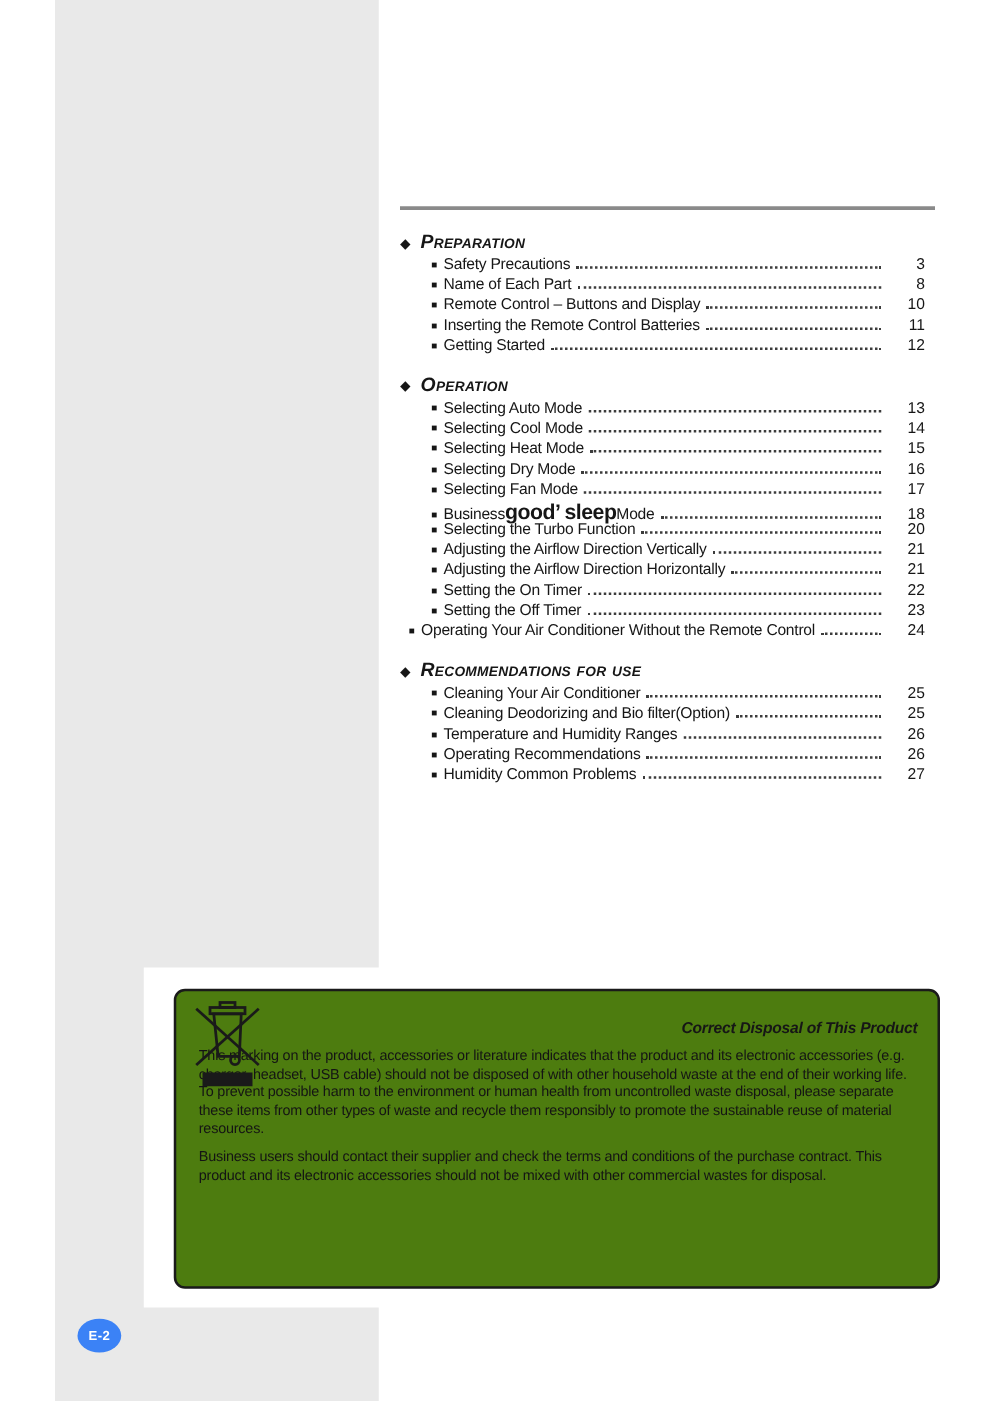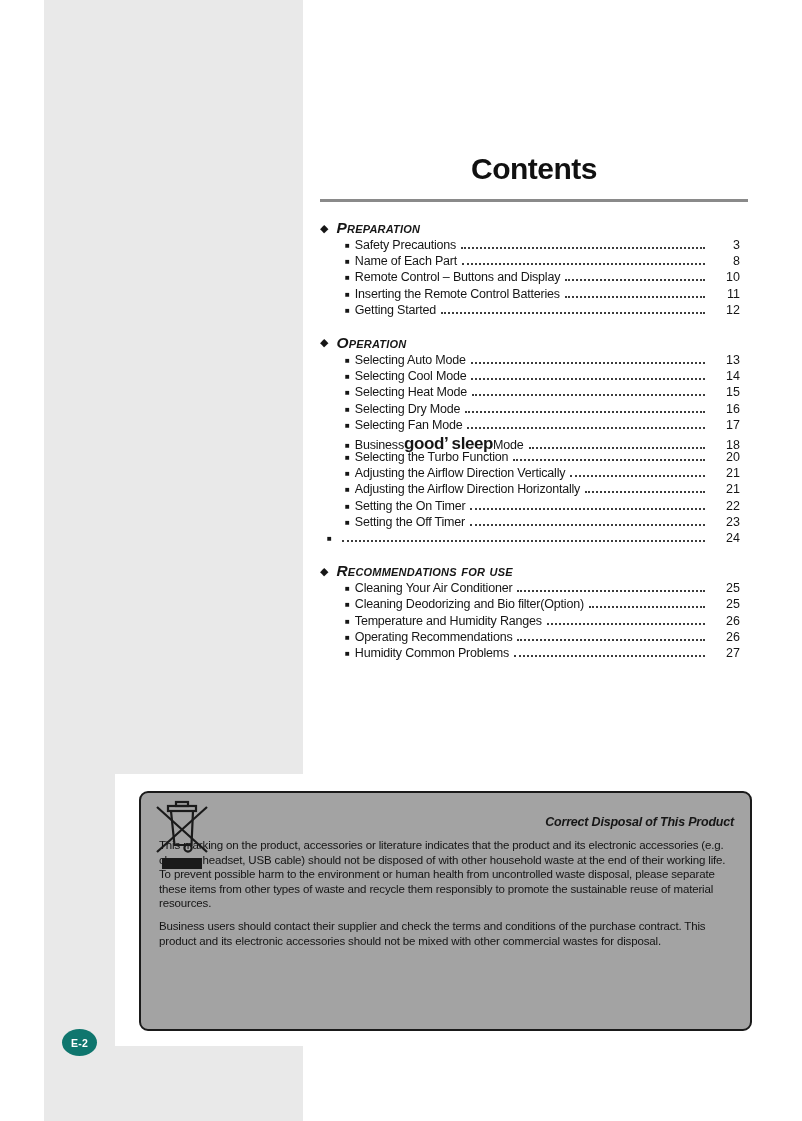--- a/index.html
+++ b/index.html
@@ -54,7 +54,6 @@
 <div class="white-lower"></div>
 
 <div class="toc">
-  <div class="toc-title">Contents</div>
   <div class="rule"></div>
 
   <div class="section first">

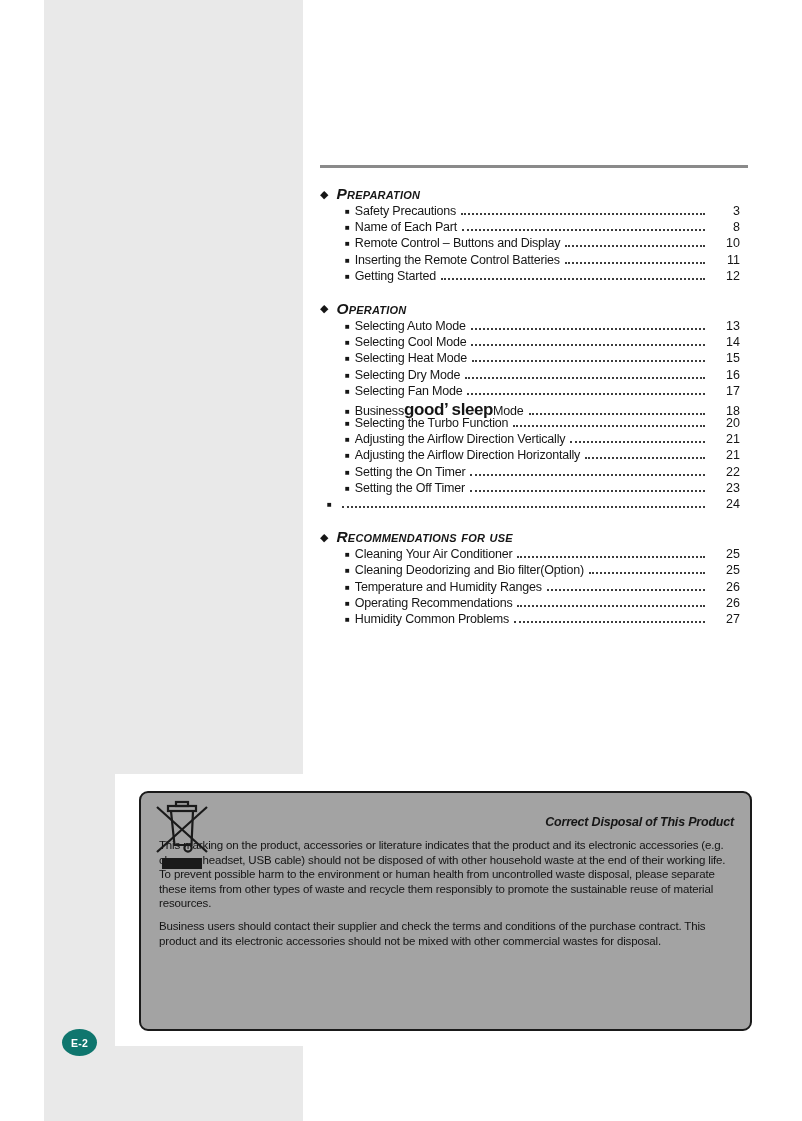--- a/index.html
+++ b/index.html
@@ -168,6 +168,7 @@
       </div>
     <div class="toc-item outdent">
         <span class="sq">■</span>
+        <span class="lbl">Operating Your Air Conditioner Without the Remote Control</span>
         <span class="leader"></span>
         <span class="pg">24</span>
       </div>

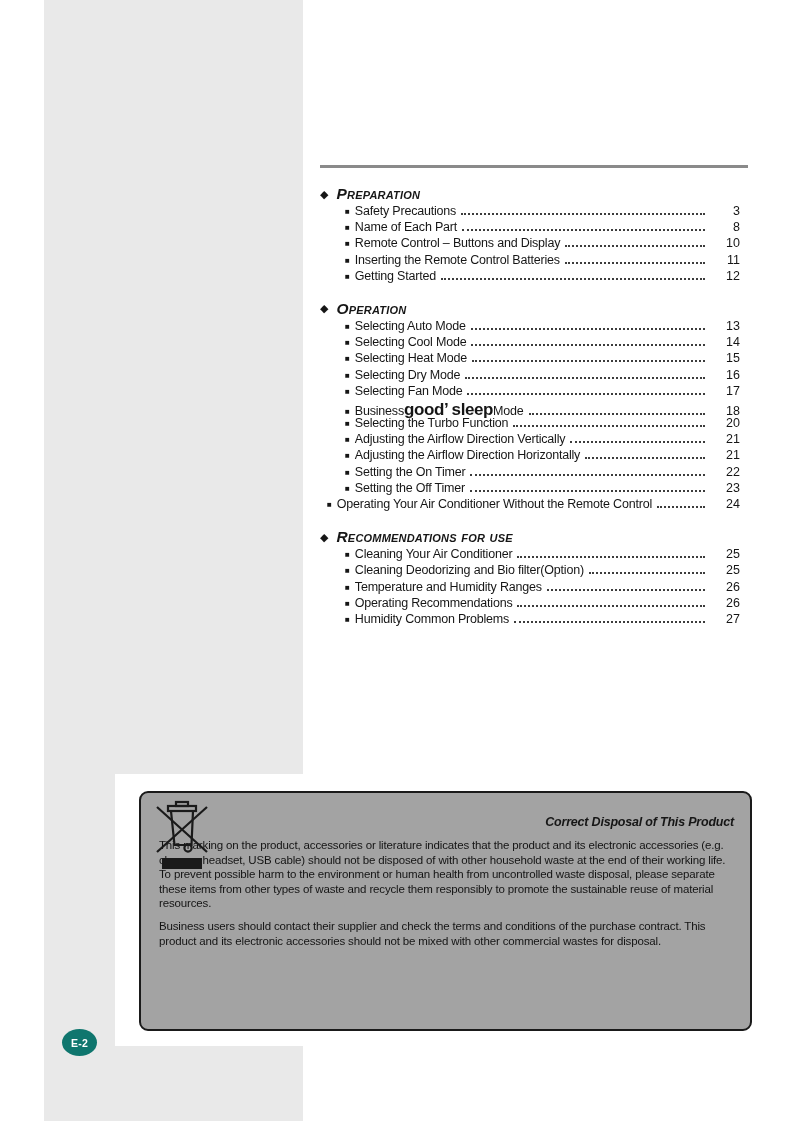--- a/index.html
+++ b/index.html
@@ -31,7 +31,7 @@
   
   .box {
     position:absolute; left:139px; top:791px; width:613px; height:240px;
-    border:2px solid #1a1a1a; border-radius:9px; background:#a3a3a3;
+    border:2px solid #1a1a1a; border-radius:9px; background:#4d7c0f;
     box-sizing:border-box; padding:8px 16px 8px 18px;
   }
   .weee { position:absolute; left:14px; top:6px; }

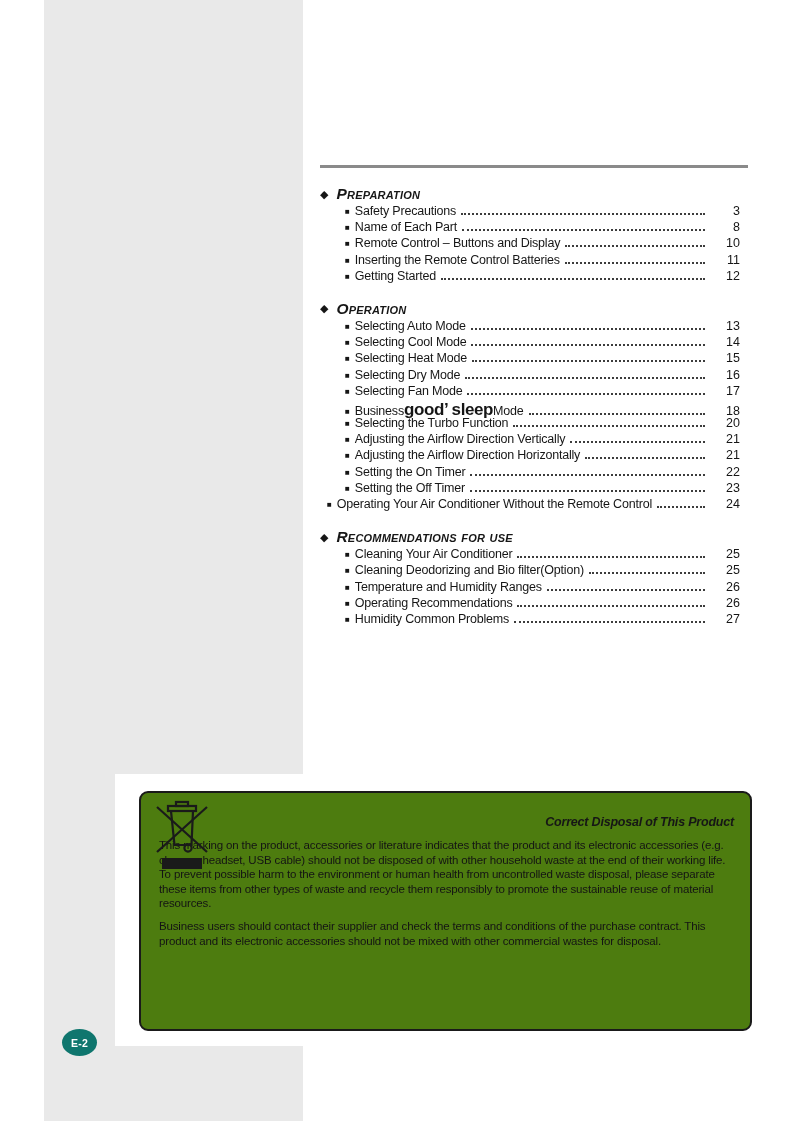--- a/index.html
+++ b/index.html
@@ -41,8 +41,8 @@
 
   
   .page-badge {
-    position:absolute; left:62px; top:1029px; width:35px; height:27px;
-    background:#0f766e; border-radius:50%;
+    position:absolute; left:62px; top:1055px; width:35px; height:27px;
+    background:#3b82f6; border-radius:50%;
     color:#fff; display:flex; align-items:center; justify-content:center;
     font-size:10.5px; font-weight:bold; letter-spacing:0.3px;
   }

